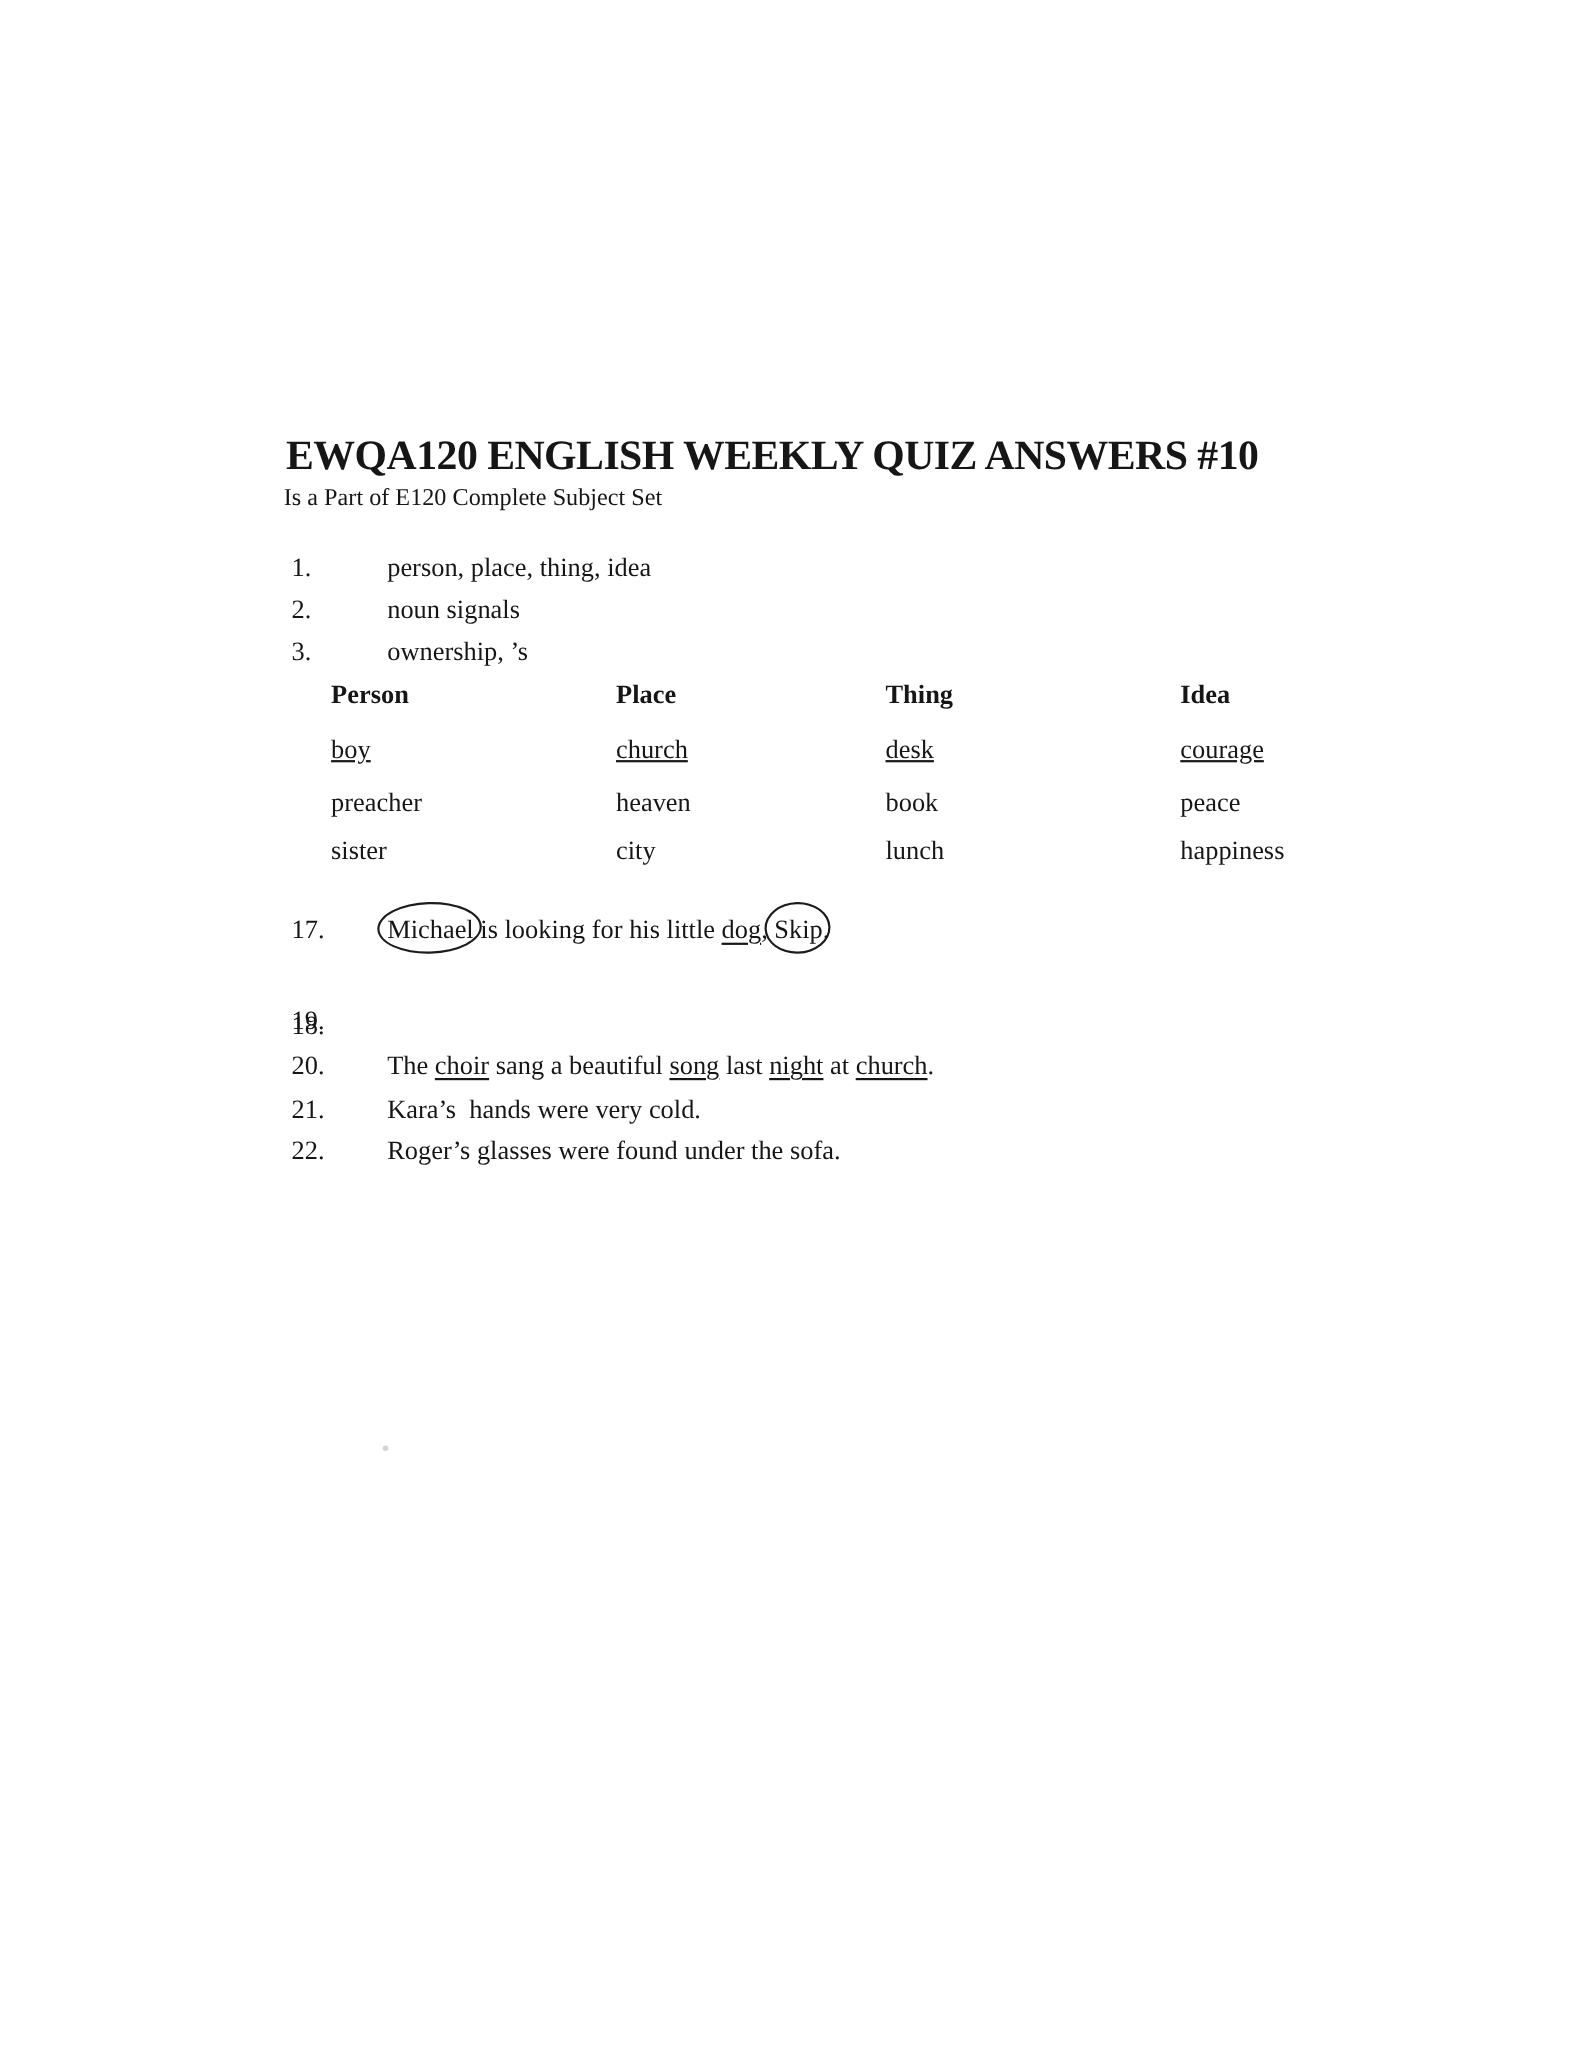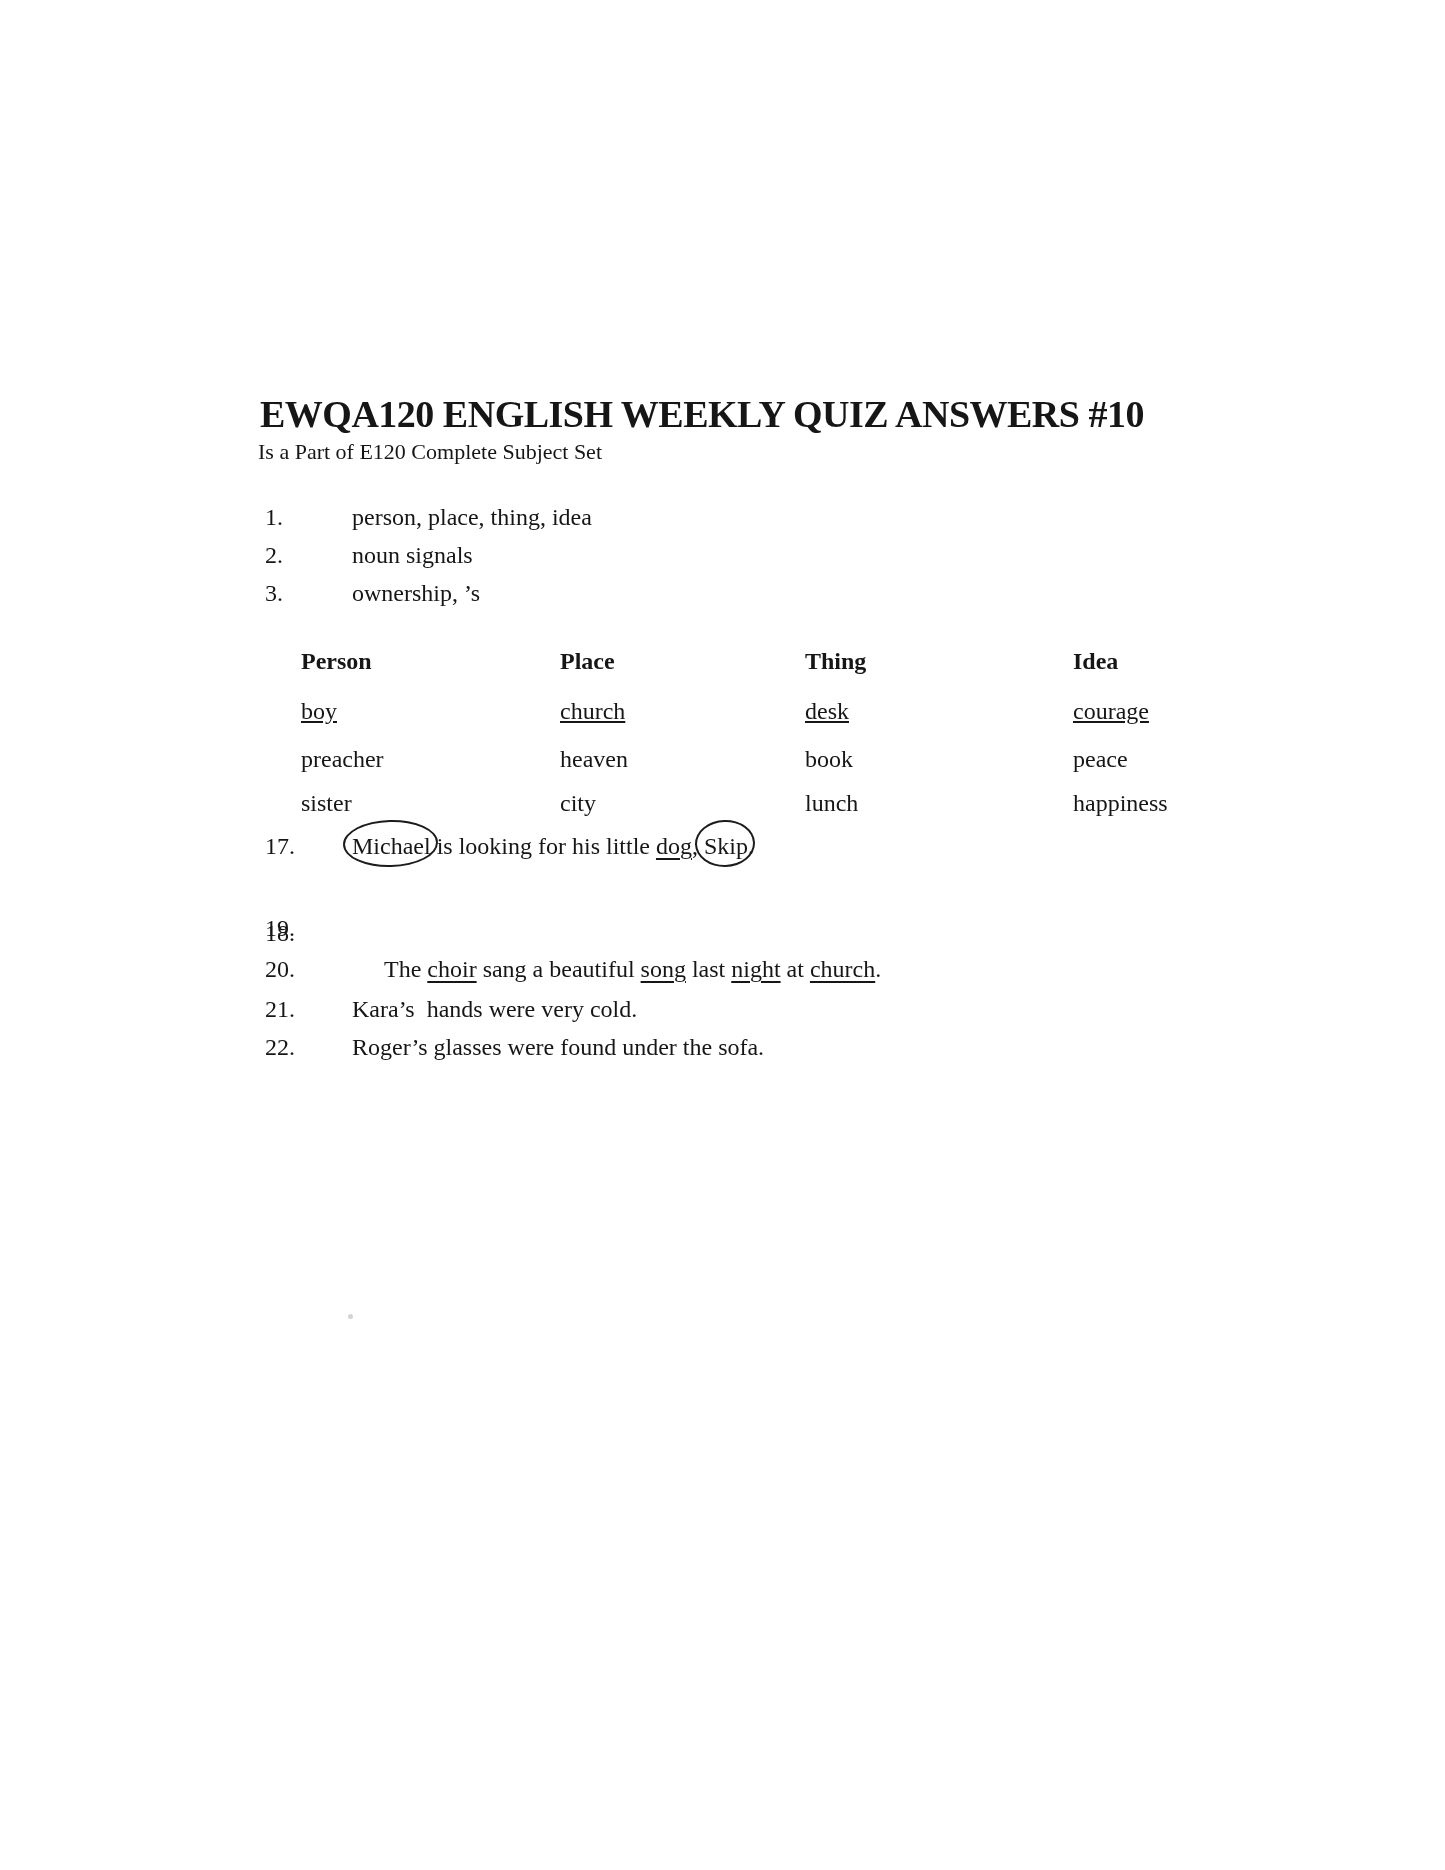--- a/index.html
+++ b/index.html
@@ -60,7 +60,7 @@
   }
   .table-row.header { font-weight: bold; }
   .tcell { display: inline-block; }
-  .tcell.c0 { width: 259px; margin-top: 29px; }
+  .tcell.c0 { width: 259px; }
   .tcell.c1 { width: 245px; }
   .tcell.c2 { width: 268px; }
   .seg-underline {

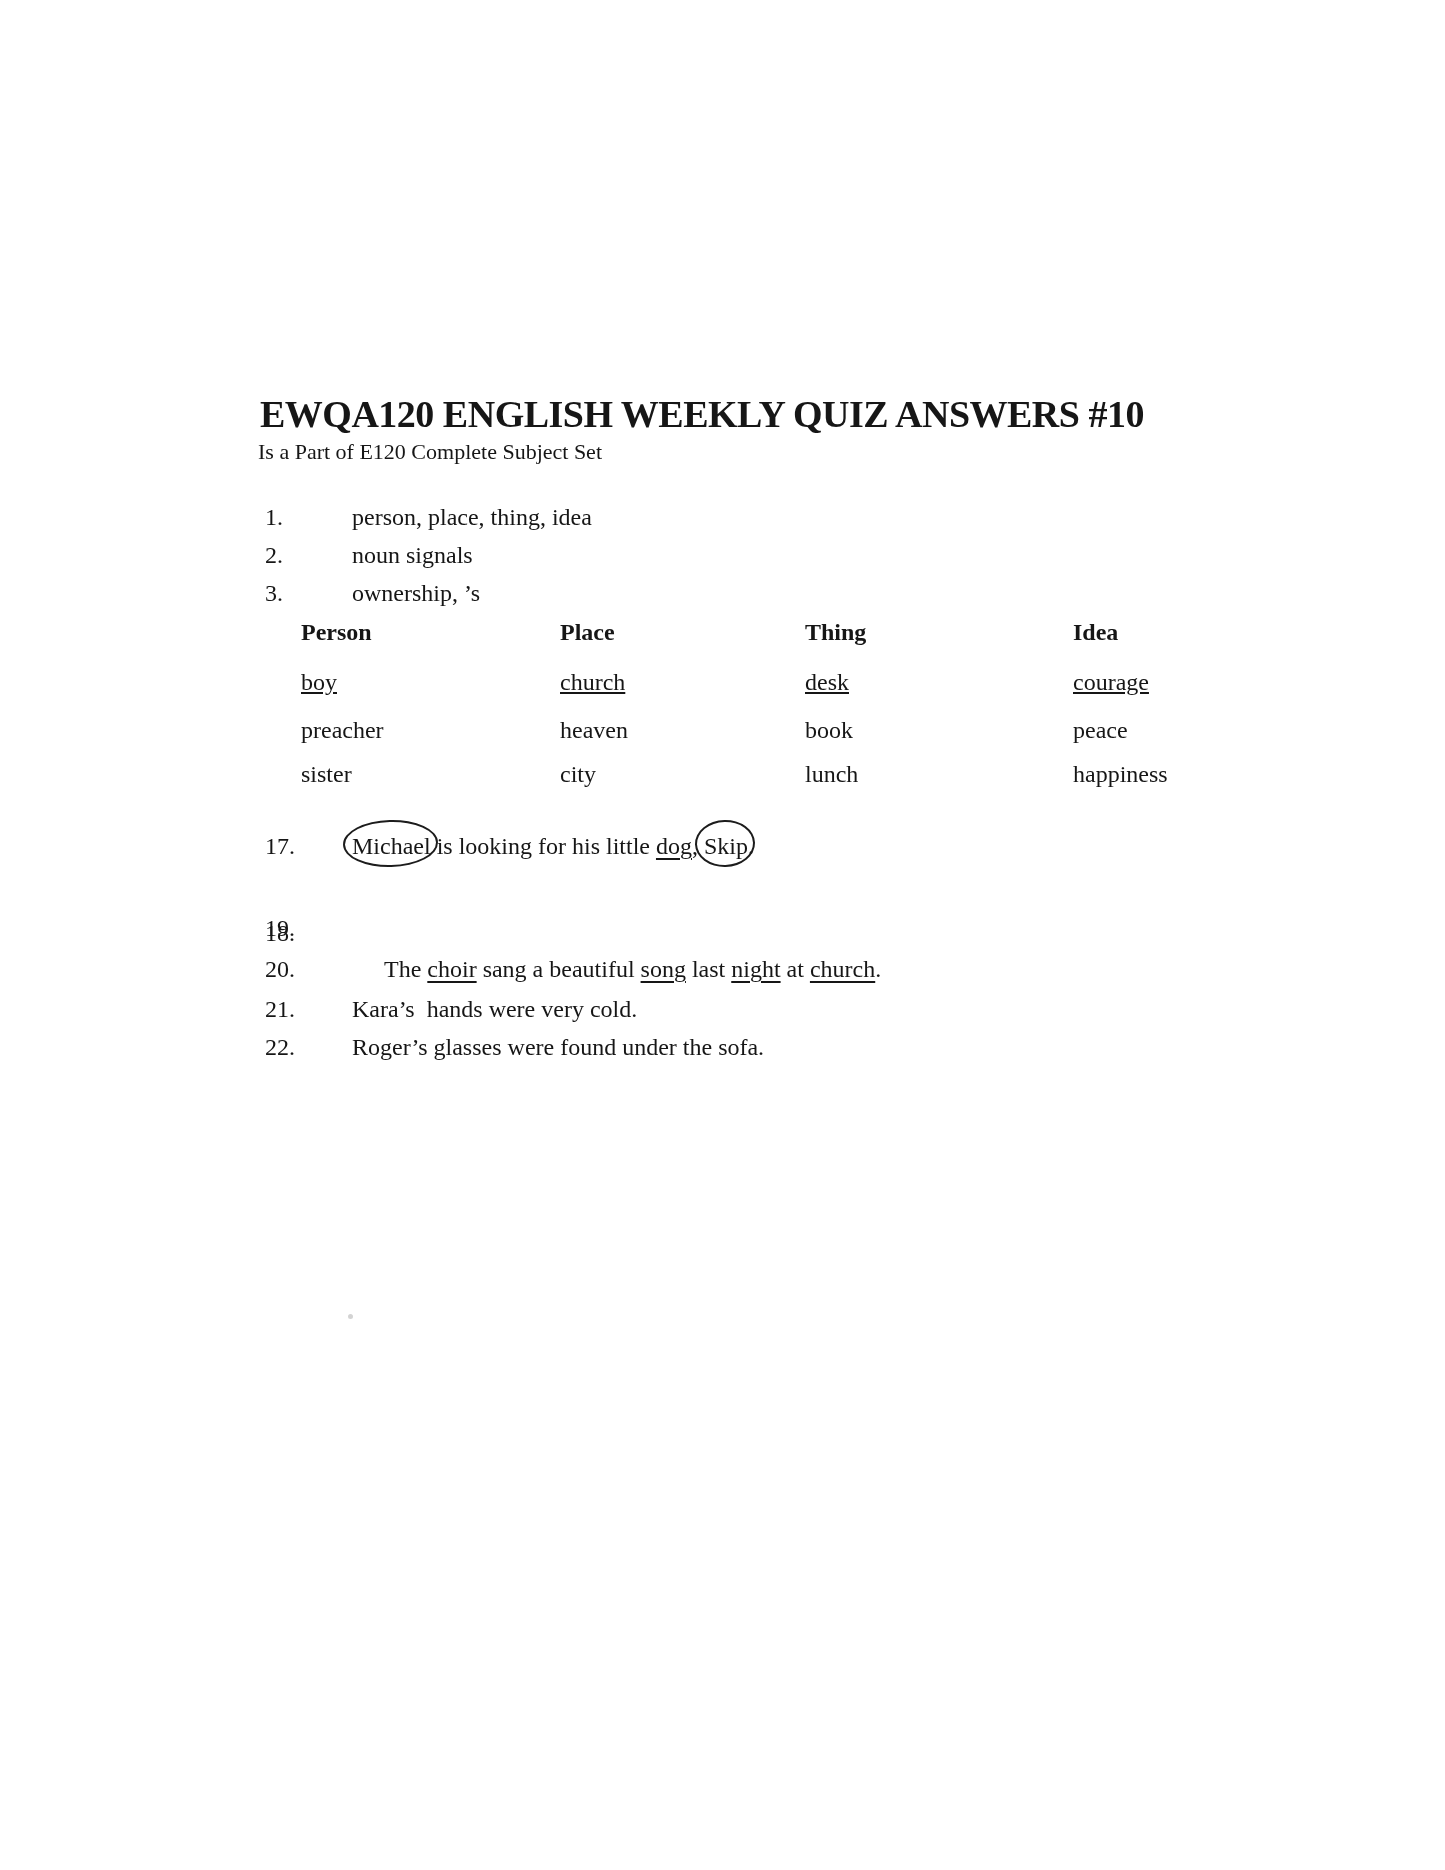--- a/index.html
+++ b/index.html
@@ -124,7 +124,7 @@
       <div class="answer-row" style="top: 832px;"><span class="num">17.</span><span><span class="seg-circle">Michael</span><span> is looking for his little </span><span class="seg-underline">dog</span><span>, </span><span class="seg-circle">Skip</span><span>.</span></span></div>
       <div class="answer-row" style="top: 919px;"><span class="num">18.</span></div>
       <div class="answer-row" style="top: 914px;"><span class="num">19.</span></div>
-      <div class="answer-row" style="top: 955px; gap: 32px;"><span class="num">20.</span><span><span>The </span><span class="seg-underline">choir</span><span> sang a beautiful </span><span class="seg-underline">song</span><span> last </span><span class="seg-underline">night</span><span> at </span><span class="seg-underline">church</span><span>.</span></span></div>
+      <div class="answer-row" style="top: 955px;"><span class="num">20.</span><span><span>The </span><span class="seg-underline">choir</span><span> sang a beautiful </span><span class="seg-underline">song</span><span> last </span><span class="seg-underline">night</span><span> at </span><span class="seg-underline">church</span><span>.</span></span></div>
       <div class="answer-row" style="top: 995px;"><span class="num">21.</span><span><span>Kara’s&nbsp; hands were very cold.</span></span></div>
       <div class="answer-row" style="top: 1033px;"><span class="num">22.</span><span><span>Roger’s glasses were found under the sofa.</span></span></div>
     </div>

